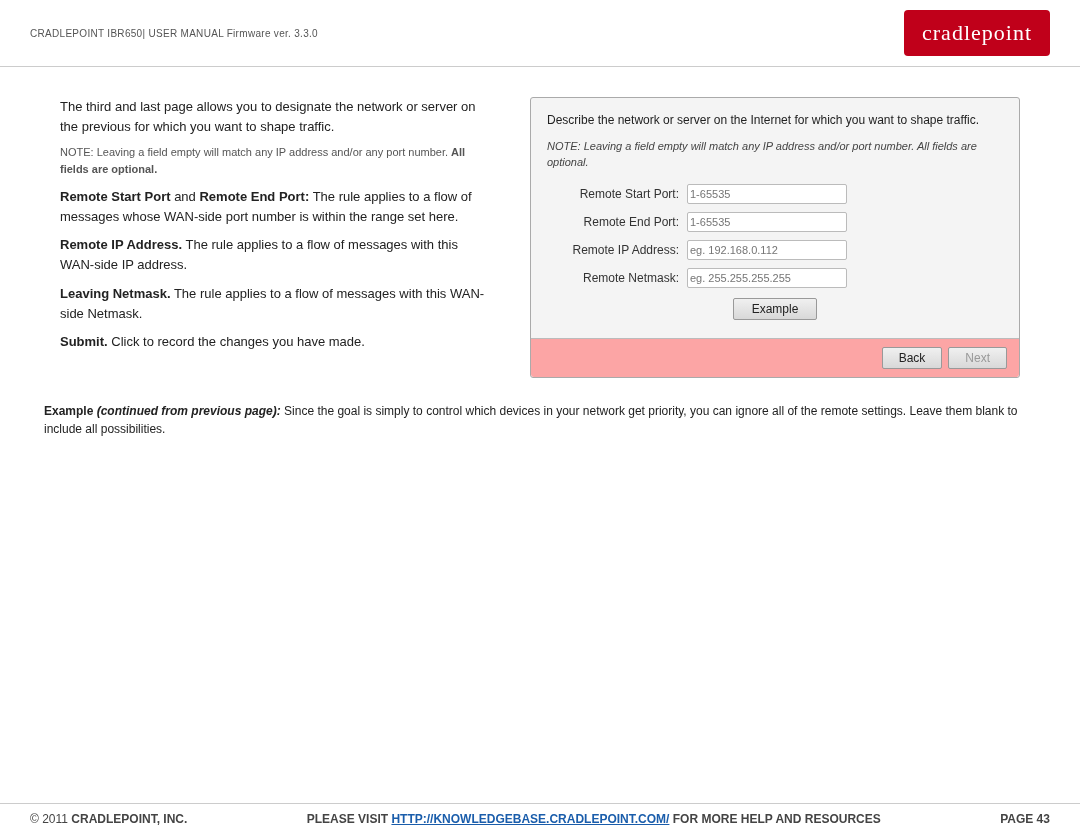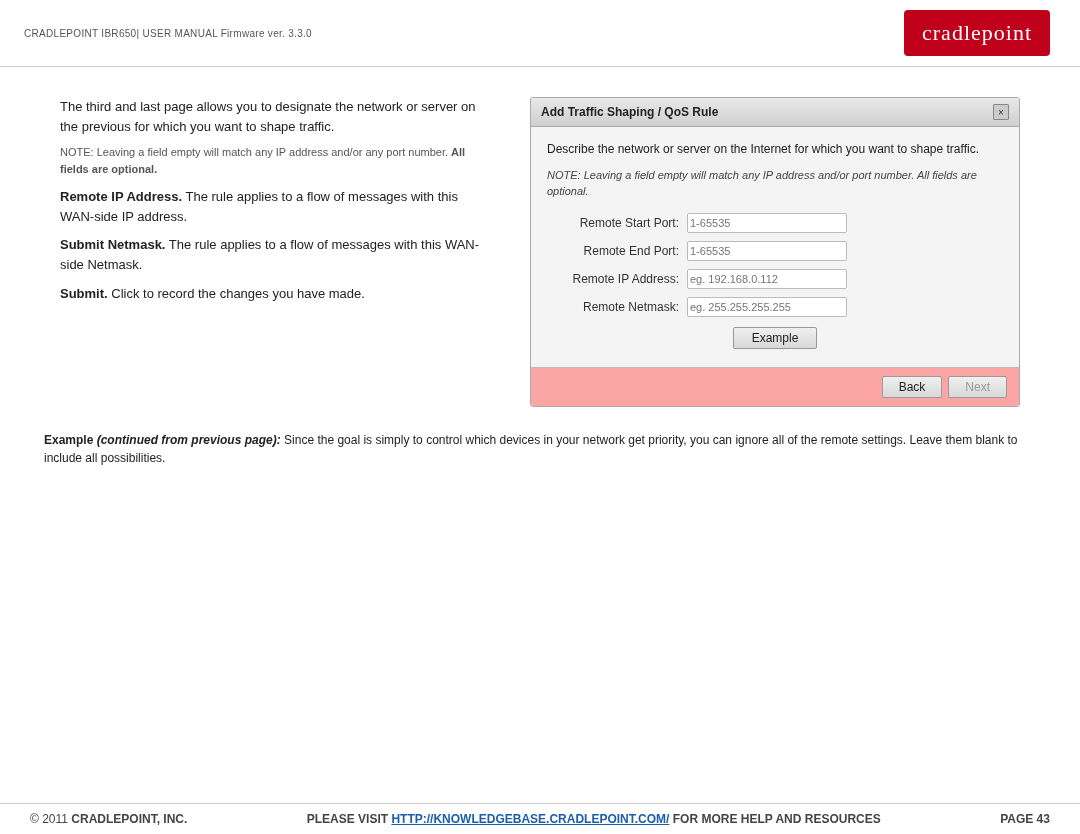--- a/index.html
+++ b/index.html
@@ -19,7 +19,7 @@
       display: flex;
       justify-content: space-between;
       align-items: center;
-      padding: 10px 30px 10px 24px;
+      padding: 10px 30px 10px 30px;
       border-bottom: 1px solid #ccc;
       background: #fff;
     }

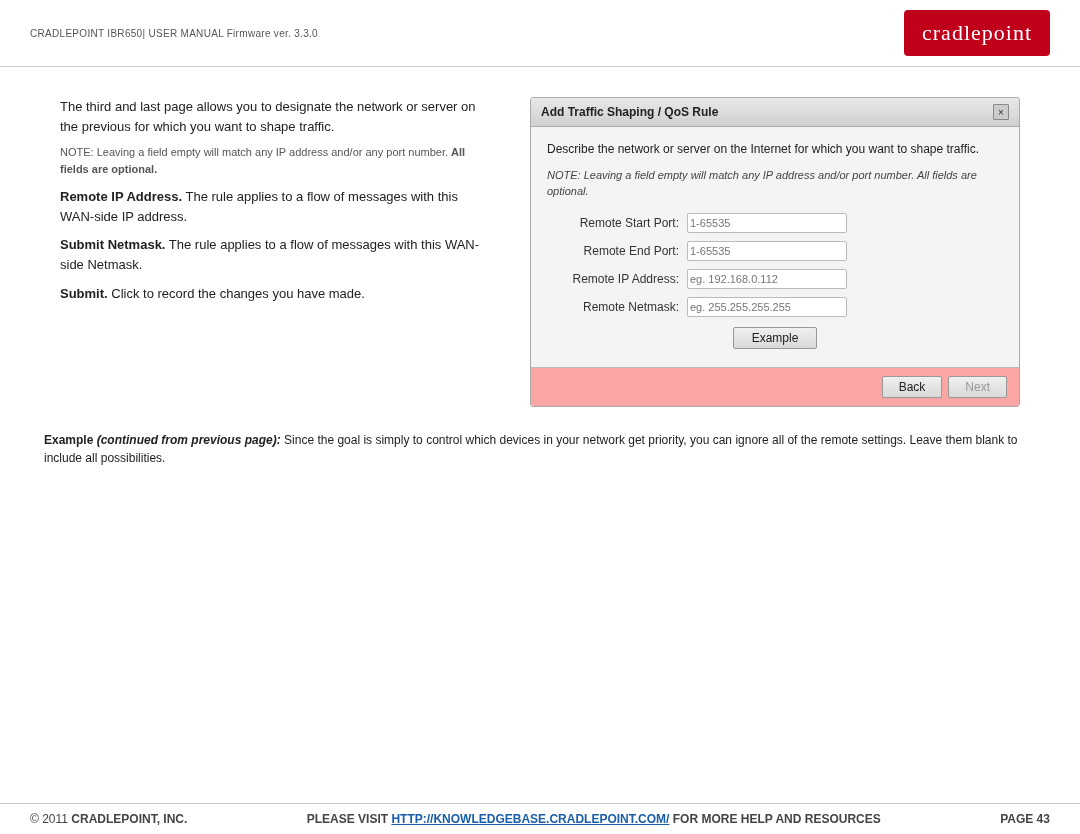--- a/index.html
+++ b/index.html
@@ -264,10 +264,6 @@
   <div id="right-col">
     <div class="dialog-box">
 
-      <div class="dialog-titlebar">
-        <span class="dialog-titlebar-text">Add Traffic Shaping / QoS Rule</span>
-        <div class="dialog-close-btn">×</div>
-      </div>
 
       <div class="dialog-body">
         <div class="dialog-desc">Describe the network or server on the Internet for which you want to shape traffic.</div>

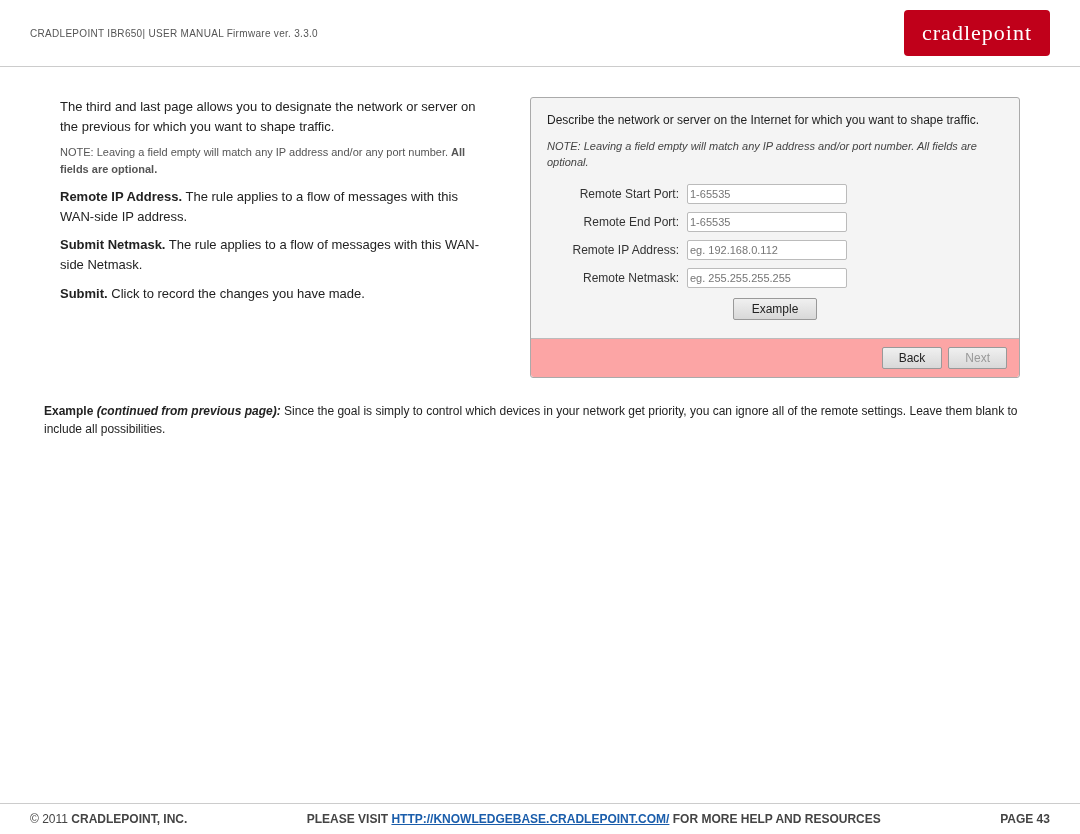--- a/index.html
+++ b/index.html
@@ -247,6 +247,9 @@
       <b>All fields are optional.</b>
     </p>
 
+    <div class="section">
+      <b>Remote Start Port</b> and <b>Remote End Port:</b> The rule applies to a flow of messages whose WAN-side port number is within the range set here.
+    </div>
 
     <div class="section">
       <b>Remote IP Address.</b> The rule applies to a flow of messages with this WAN-side IP address.

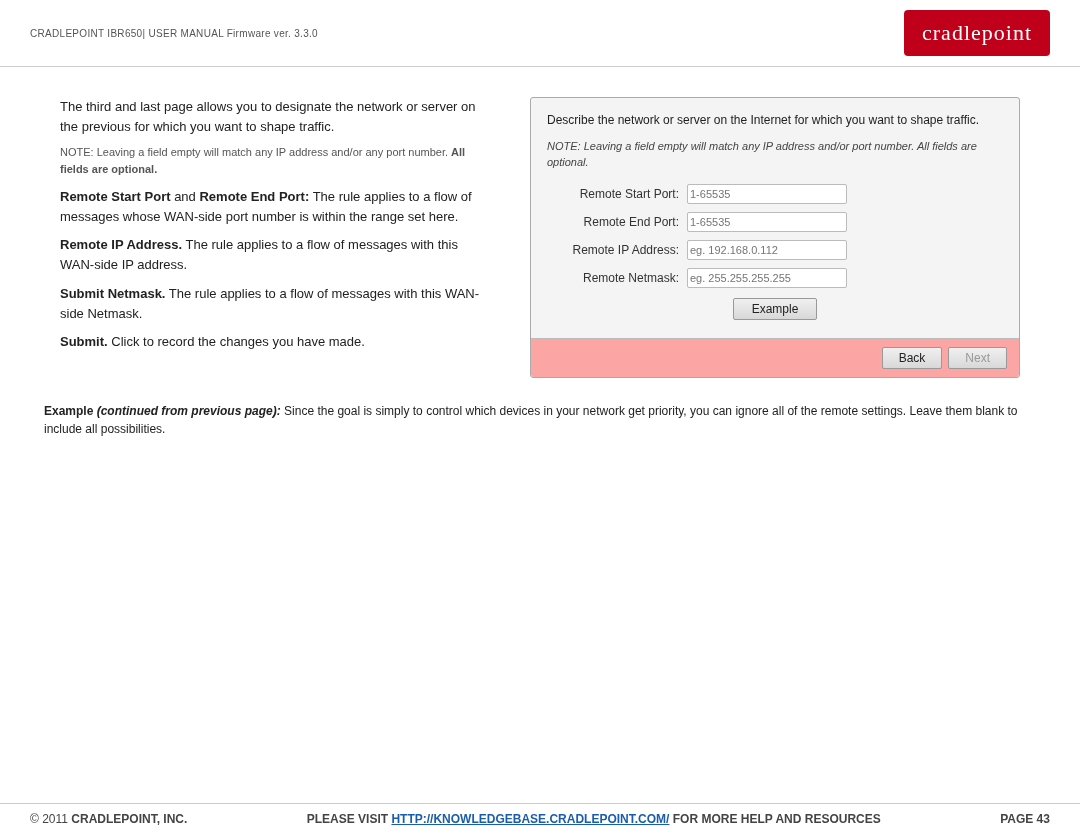--- a/index.html
+++ b/index.html
@@ -256,7 +256,7 @@
     </div>
 
     <div class="section">
-      <b>Submit Netmask.</b> The rule applies to a flow of messages with this WAN-side Netmask.
+      <b>Leaving Netmask.</b> The rule applies to a flow of messages with this WAN-side Netmask.
     </div>
 
     <div class="section">

